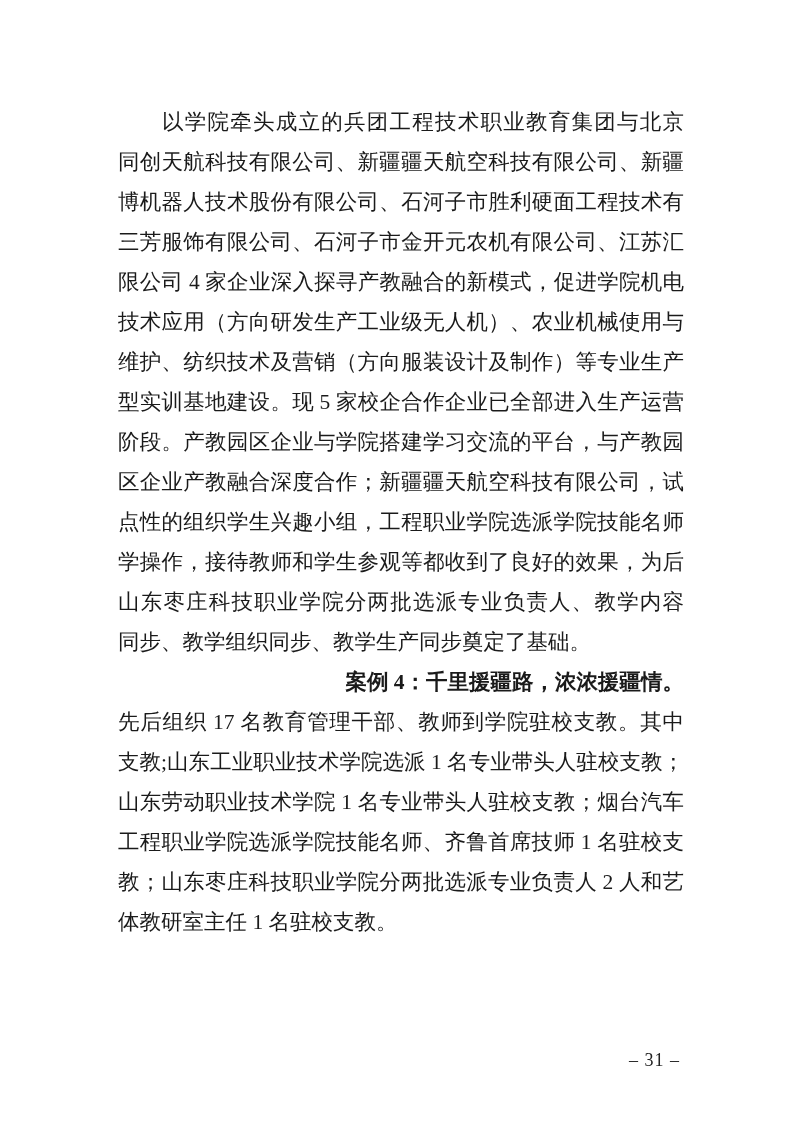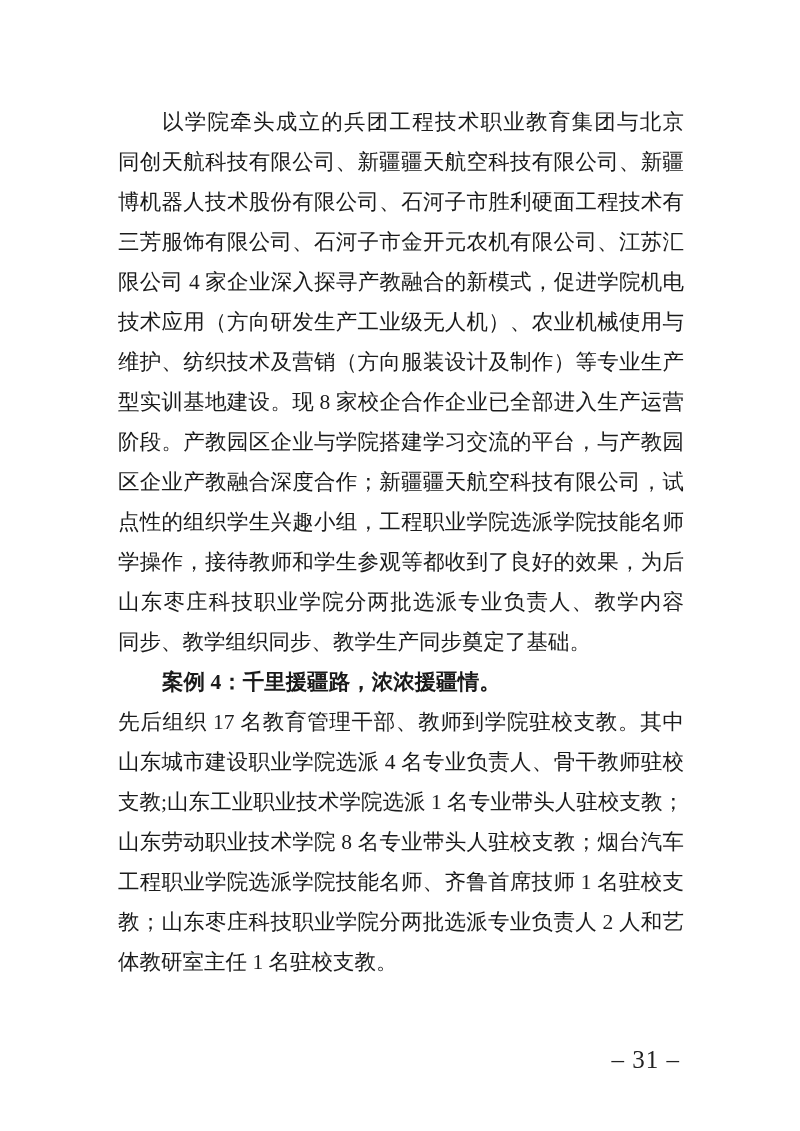--- a/index.html
+++ b/index.html
@@ -64,7 +64,7 @@
       <div class="line fill">限公司 4 家企业深入探寻产教融合的新模式，促进学院机电</div>
       <div class="line fill">技术应用（方向研发生产工业级无人机）、农业机械使用与</div>
       <div class="line fill">维护、纺织技术及营销（方向服装设计及制作）等专业生产</div>
-      <div class="line fill">型实训基地建设。现 8 家校企合作企业已全部进入生产运营</div>
+      <div class="line fill">型实训基地建设。现 5 家校企合作企业已全部进入生产运营</div>
       <div class="line fill">阶段。产教园区企业与学院搭建学习交流的平台，与产教园</div>
       <div class="line fill">区企业产教融合深度合作；新疆疆天航空科技有限公司，试</div>
       <div class="line fill">点性的组织学生兴趣小组，工程职业学院选派学院技能名师</div>

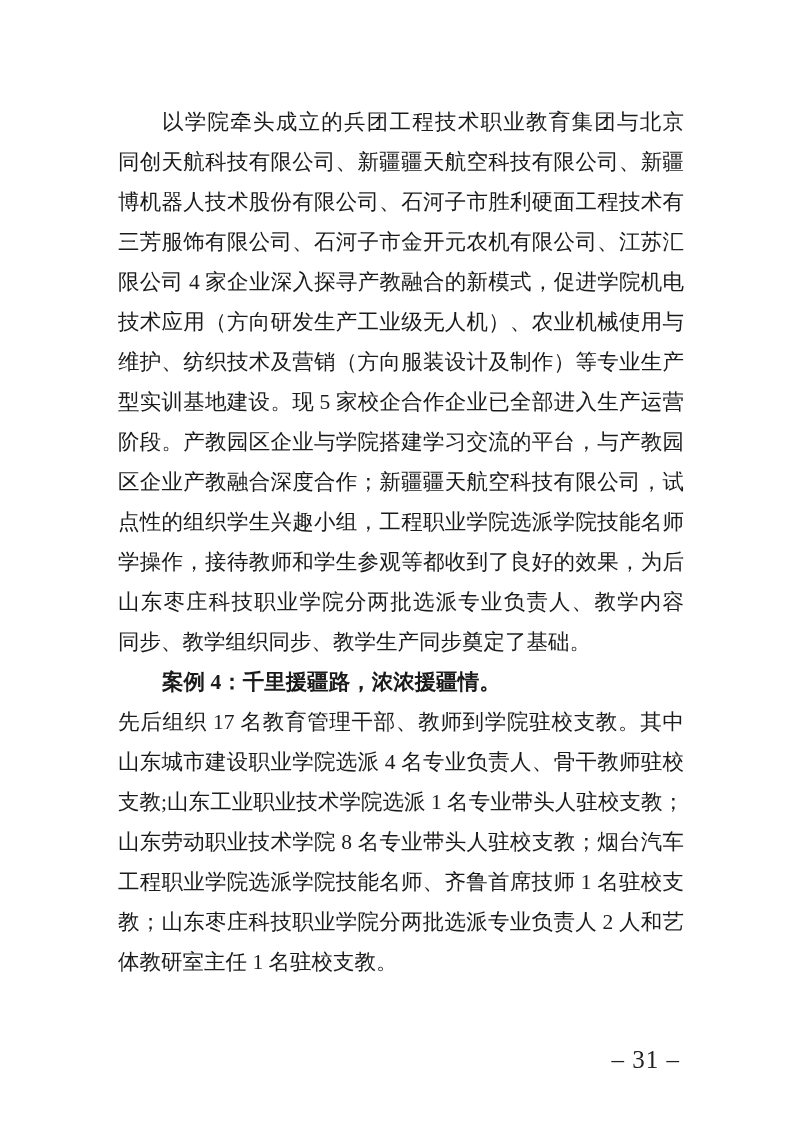--- a/index.html
+++ b/index.html
@@ -40,6 +40,7 @@
   }
   .line.bold {
     font-weight: bold;
+    text-align: right;
   }
   .page-number {
     position: absolute;

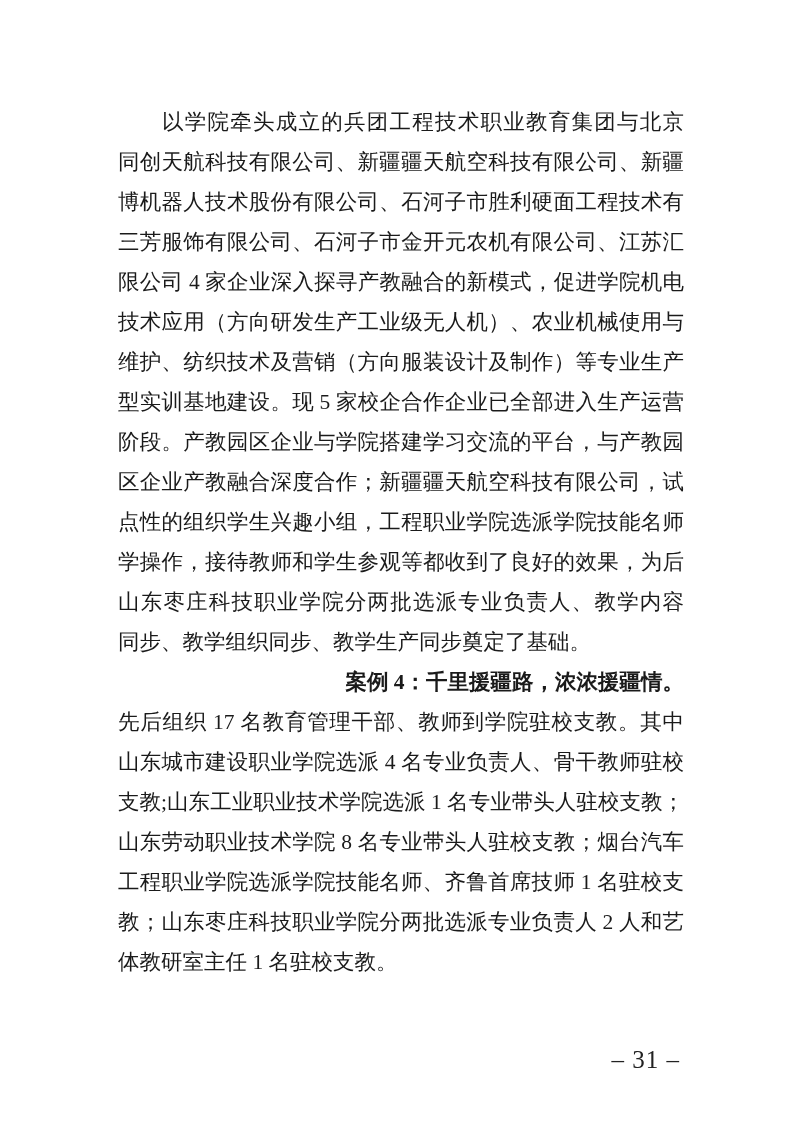--- a/index.html
+++ b/index.html
@@ -74,7 +74,6 @@
       <div class="line">同步、教学组织同步、教学生产同步奠定了基础。</div>
       <div class="line bold indent">案例 4：千里援疆路，浓浓援疆情。</div>
       <div class="line fill">先后组织 17 名教育管理干部、教师到学院驻校支教。其中</div>
-      <div class="line fill">山东城市建设职业学院选派 4 名专业负责人、骨干教师驻校</div>
       <div class="line fill">支教;山东工业职业技术学院选派 1 名专业带头人驻校支教；</div>
       <div class="line fill">山东劳动职业技术学院 8 名专业带头人驻校支教；烟台汽车</div>
       <div class="line fill">工程职业学院选派学院技能名师、齐鲁首席技师 1 名驻校支</div>

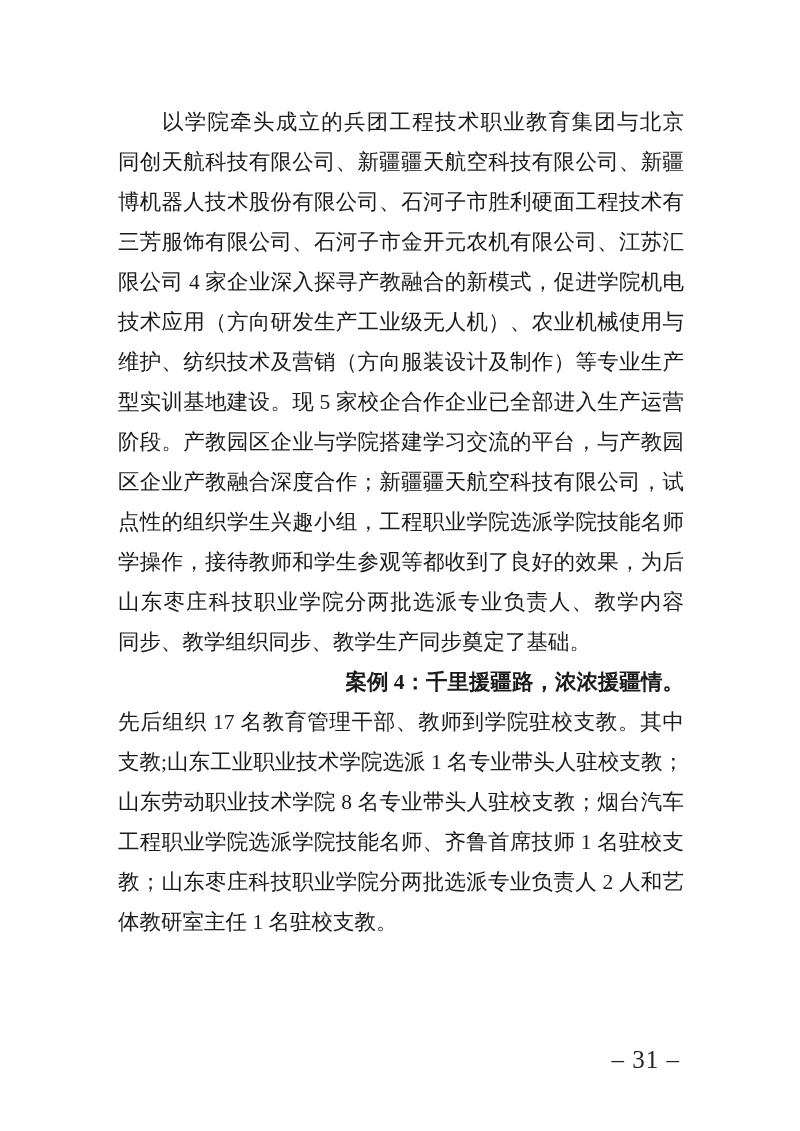--- a/index.html
+++ b/index.html
@@ -75,7 +75,7 @@
       <div class="line bold indent">案例 4：千里援疆路，浓浓援疆情。</div>
       <div class="line fill">先后组织 17 名教育管理干部、教师到学院驻校支教。其中</div>
       <div class="line fill">支教;山东工业职业技术学院选派 1 名专业带头人驻校支教；</div>
-      <div class="line fill">山东劳动职业技术学院 8 名专业带头人驻校支教；烟台汽车</div>
+      <div class="line fill">山东劳动职业技术学院 1 名专业带头人驻校支教；烟台汽车</div>
       <div class="line fill">工程职业学院选派学院技能名师、齐鲁首席技师 1 名驻校支</div>
       <div class="line fill">教；山东枣庄科技职业学院分两批选派专业负责人 2 人和艺</div>
       <div class="line">体教研室主任 1 名驻校支教。</div>

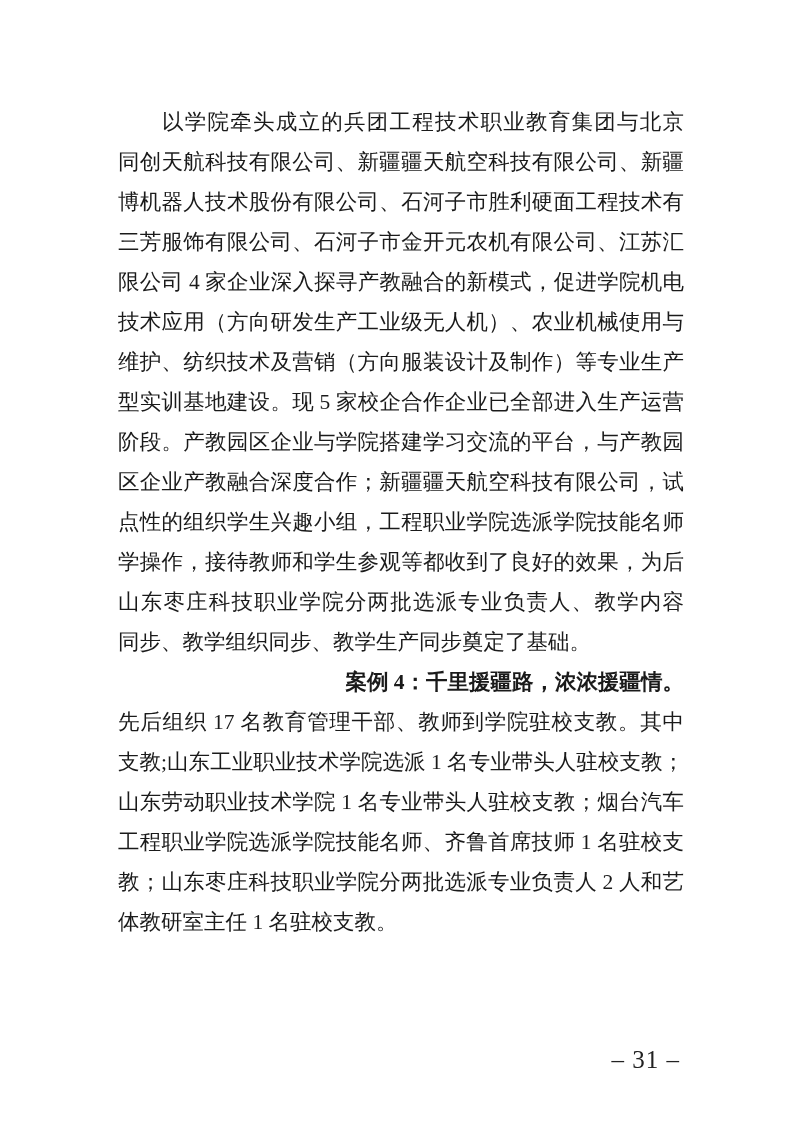--- a/index.html
+++ b/index.html
@@ -46,7 +46,7 @@
     position: absolute;
     top: 1046px;
     right: 120px;
-    font-size: 25px;
+    font-size: 18px;
     line-height: 28px;
     letter-spacing: 1px;
     color: #222222;

